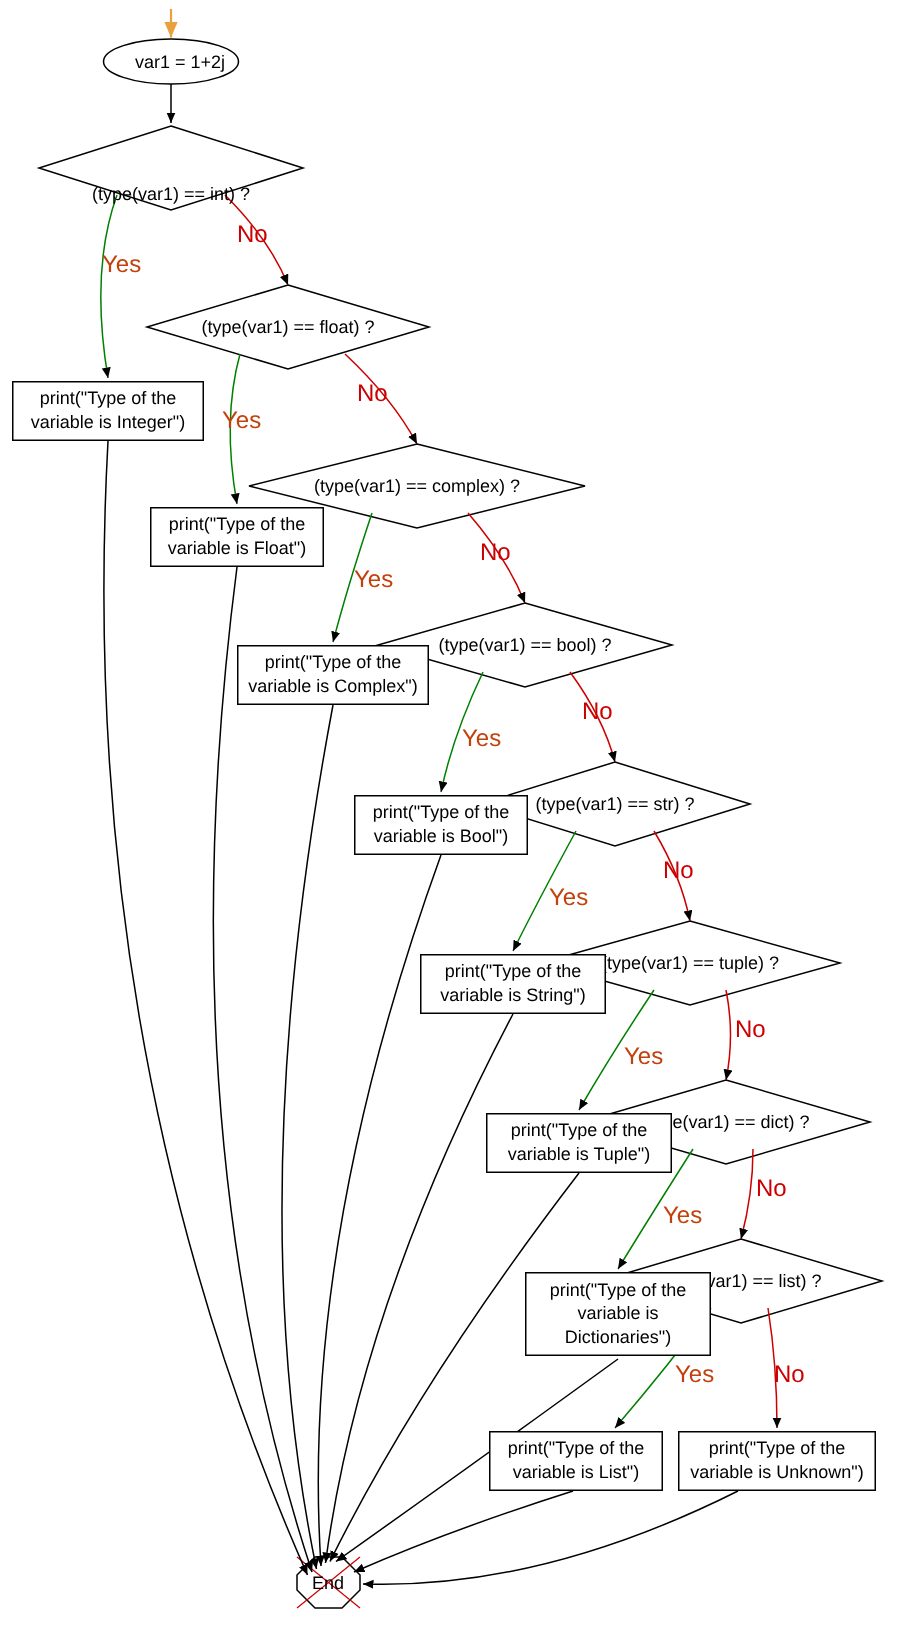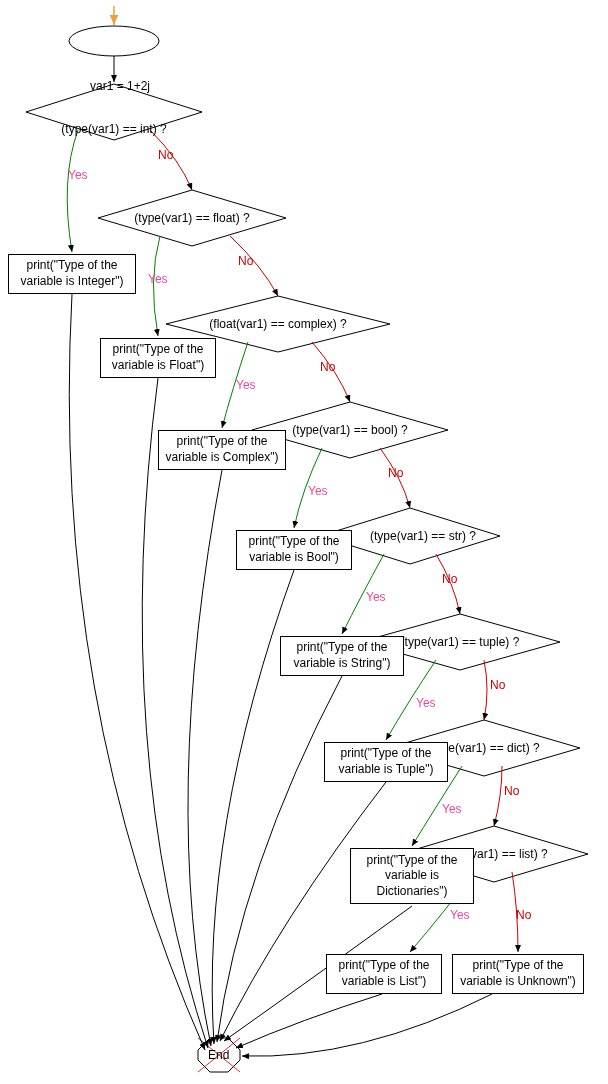--- a/index.html
+++ b/index.html
@@ -117,7 +117,7 @@
   <path d="M492,994 Q360,1060 242,1056" fill="none" stroke="#000" marker-end="url(#arrow)"></path>
 </svg>
 
-<div class="diamond-label" style="left:70px; top:34px; width:100px;margin-top:45px;">var1 = 1+2j</div>
+<div class="diamond-label" style="left:70px; top:34px; width:100px;">var1 = 1+2j</div>
 
 <div class="diamond-label" style="left:48px; top:122px; width:132px;">(type(var1) == int) ?</div>
 <div class="diamond-label" style="left:122px; top:211px; width:140px;text-align:center;">(type(var1) == float) ?</div>

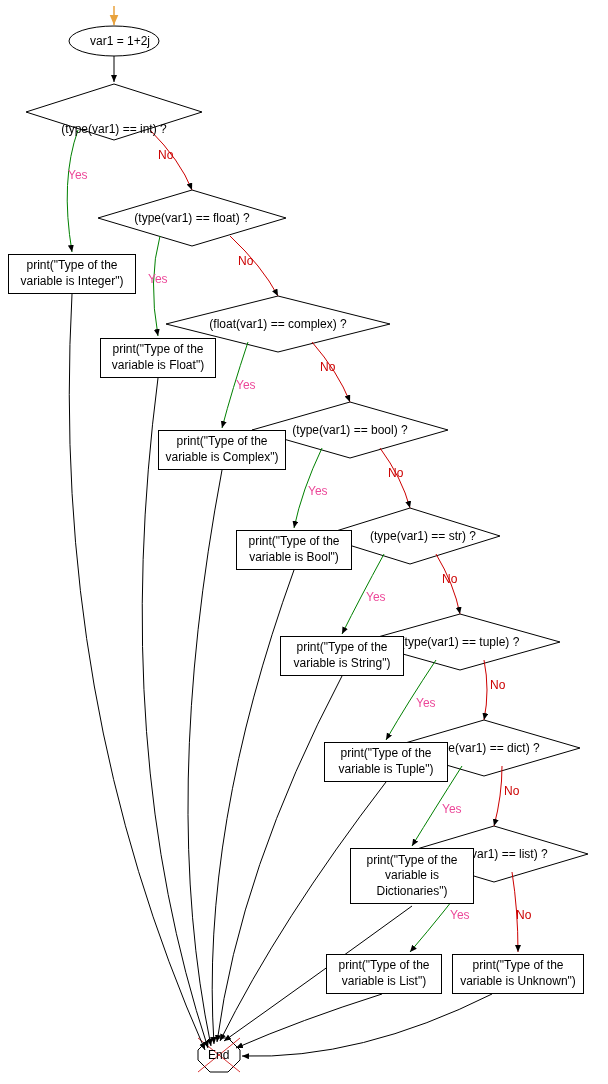--- a/index.html
+++ b/index.html
@@ -38,7 +38,7 @@
   }
   .edge-label {
     position: absolute;
-    font-size: 12px;
+    font-size: 16px;
   }
   .yes { color: #ec4899; }
   .no { color: #cc0000; }

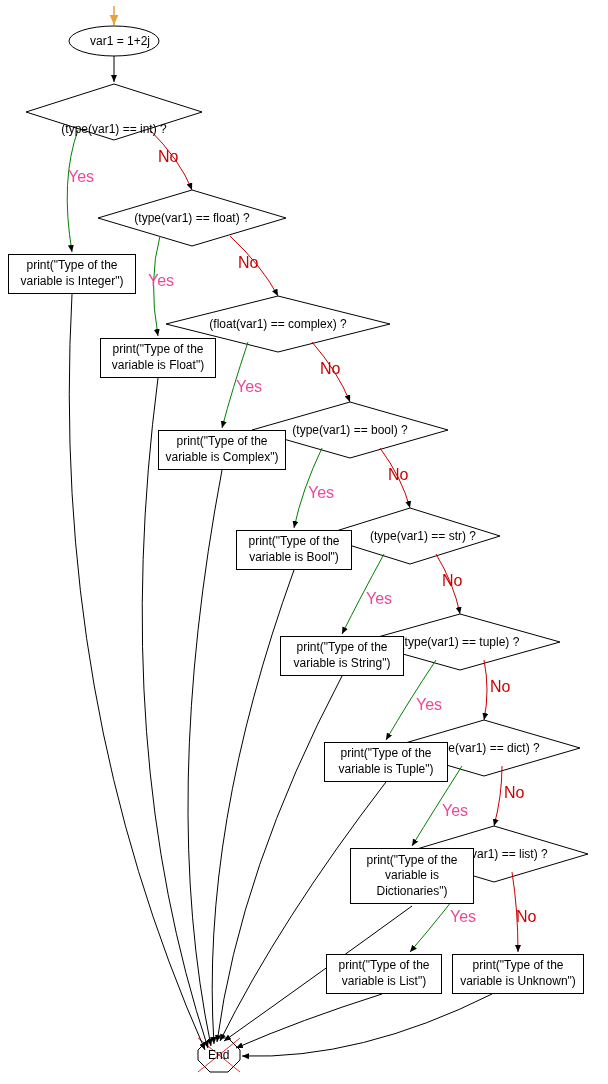--- a/index.html
+++ b/index.html
@@ -40,7 +40,7 @@
     position: absolute;
     font-size: 16px;
   }
-  .yes { color: #ec4899; }
+  .yes { color: #c2410c; }
   .no { color: #cc0000; }
   .end-label {
     position: absolute;

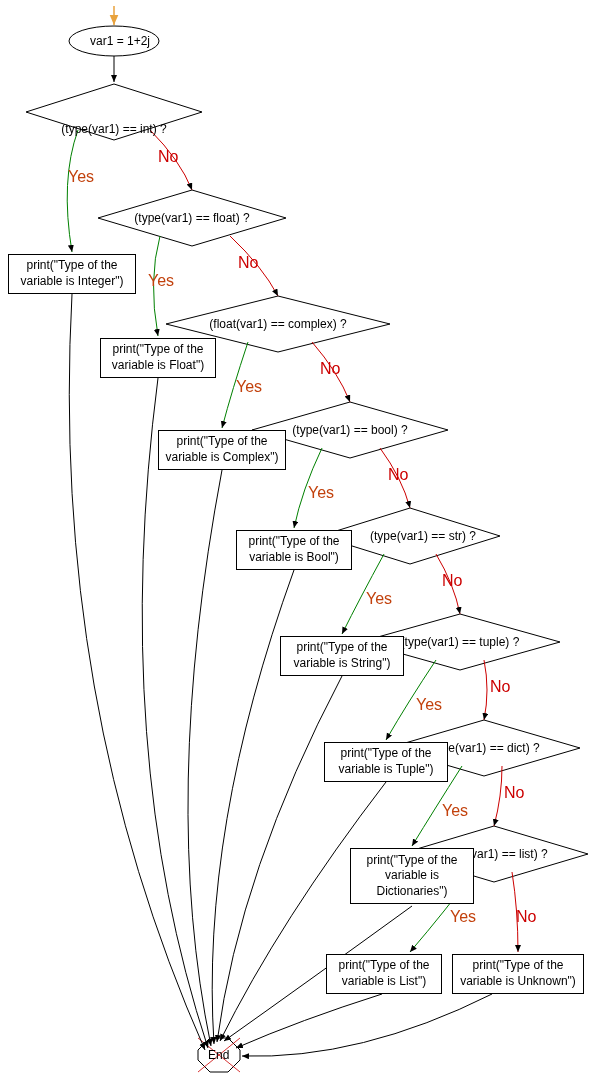--- a/index.html
+++ b/index.html
@@ -121,7 +121,7 @@
 
 <div class="diamond-label" style="left:48px; top:122px; width:132px;">(type(var1) == int) ?</div>
 <div class="diamond-label" style="left:122px; top:211px; width:140px;text-align:center;">(type(var1) == float) ?</div>
-<div class="diamond-label" style="left:196px; top:317px; width:164px;">(float(var1) == complex) ?</div>
+<div class="diamond-label" style="left:196px; top:317px; width:164px;">(type(var1) == complex) ?</div>
 <div class="diamond-label" style="left:278px; top:423px; width:144px;">(type(var1) == bool) ?</div>
 <div class="diamond-label" style="left:344px; top:529px; width:132px;text-align:right;">(type(var1) == str) ?</div>
 <div class="diamond-label" style="left:388px; top:635px; width:144px;">(type(var1) == tuple) ?</div>

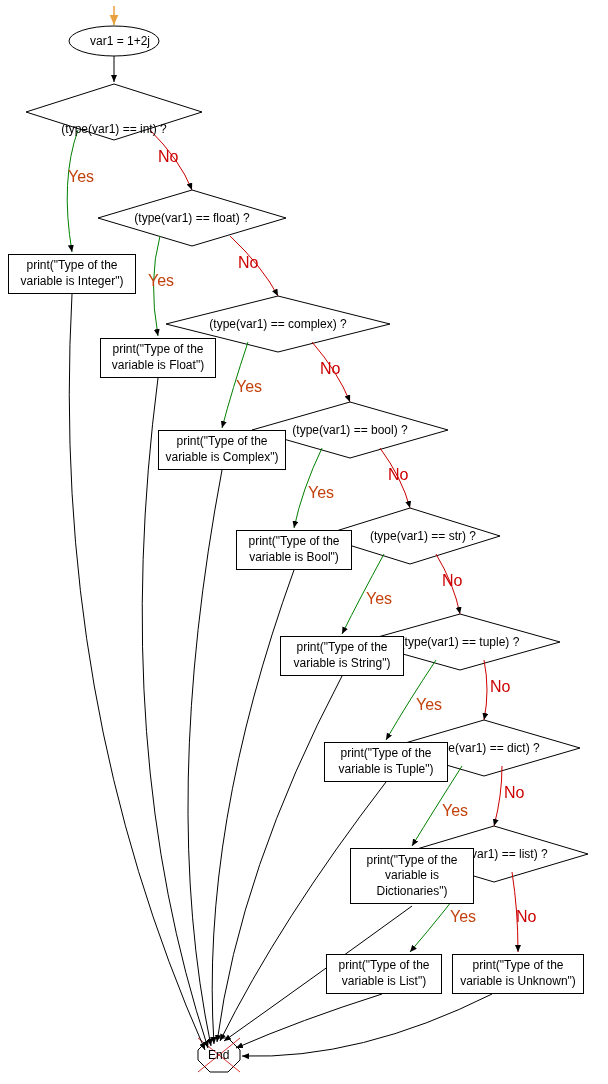--- a/index.html
+++ b/index.html
@@ -123,7 +123,7 @@
 <div class="diamond-label" style="left:122px; top:211px; width:140px;text-align:center;">(type(var1) == float) ?</div>
 <div class="diamond-label" style="left:196px; top:317px; width:164px;">(type(var1) == complex) ?</div>
 <div class="diamond-label" style="left:278px; top:423px; width:144px;">(type(var1) == bool) ?</div>
-<div class="diamond-label" style="left:344px; top:529px; width:132px;text-align:right;">(type(var1) == str) ?</div>
+<div class="diamond-label" style="left:344px; top:529px; width:132px;">(type(var1) == str) ?</div>
 <div class="diamond-label" style="left:388px; top:635px; width:144px;">(type(var1) == tuple) ?</div>
 <div class="diamond-label" style="left:416px; top:741px; width:136px;">(type(var1) == dict) ?</div>
 <div class="diamond-label" style="left:430px; top:847px; width:128px;">(type(var1) == list) ?</div>

